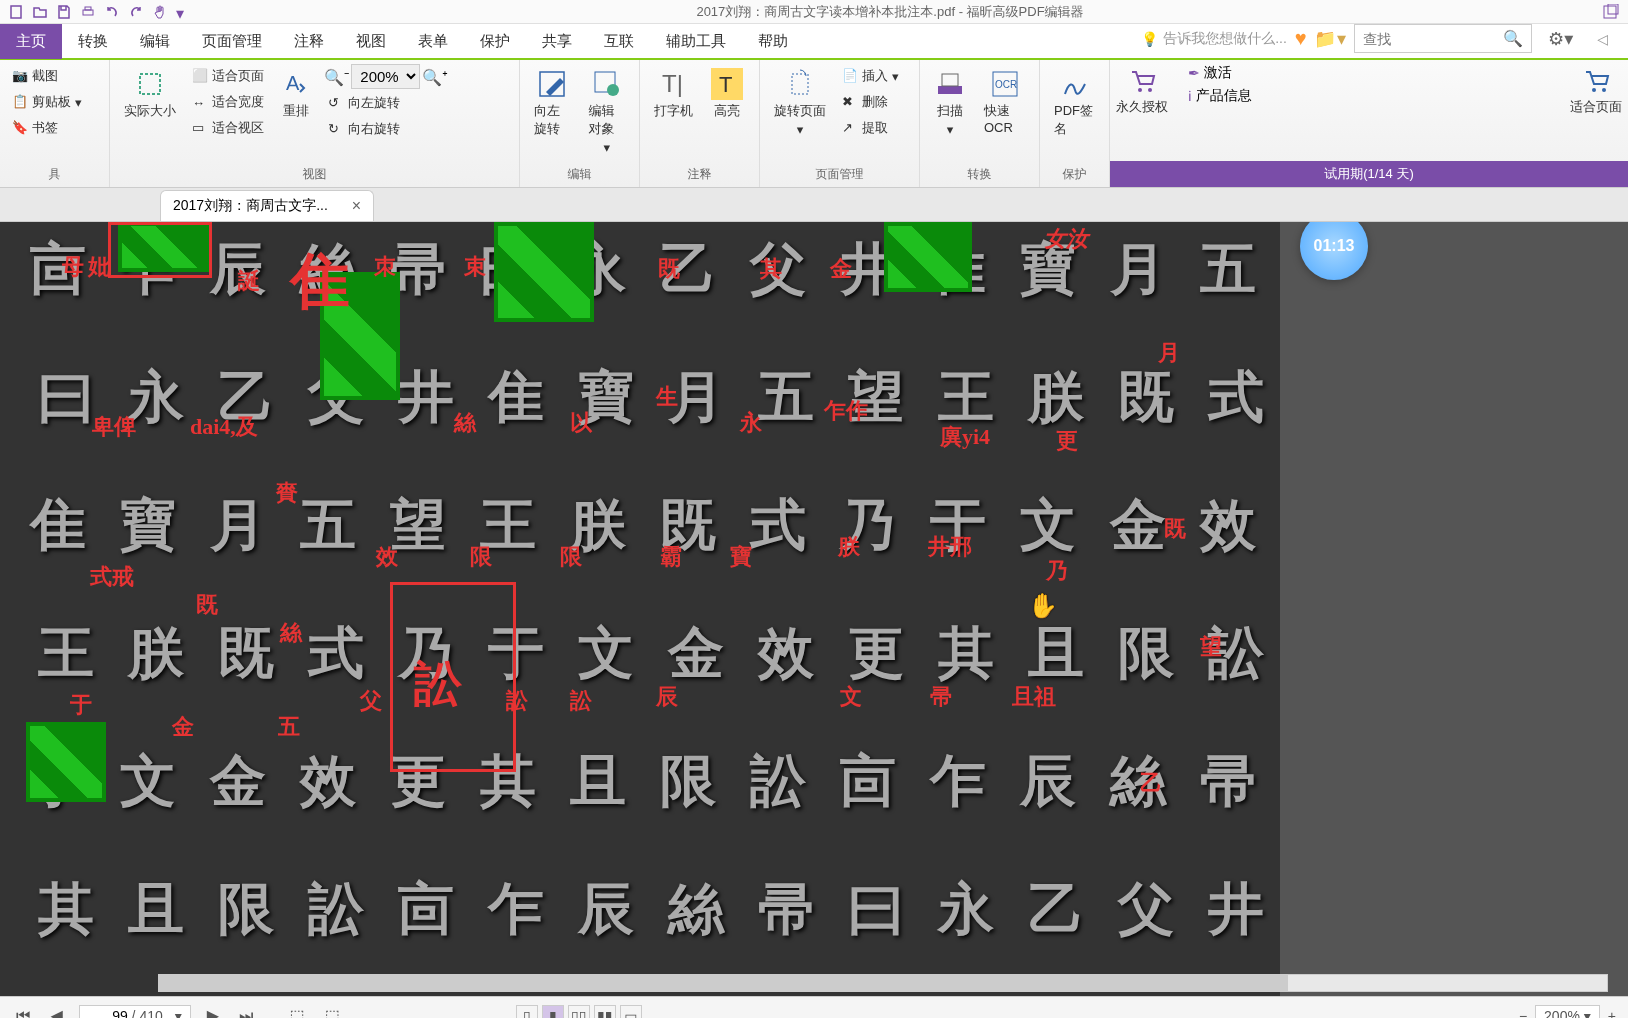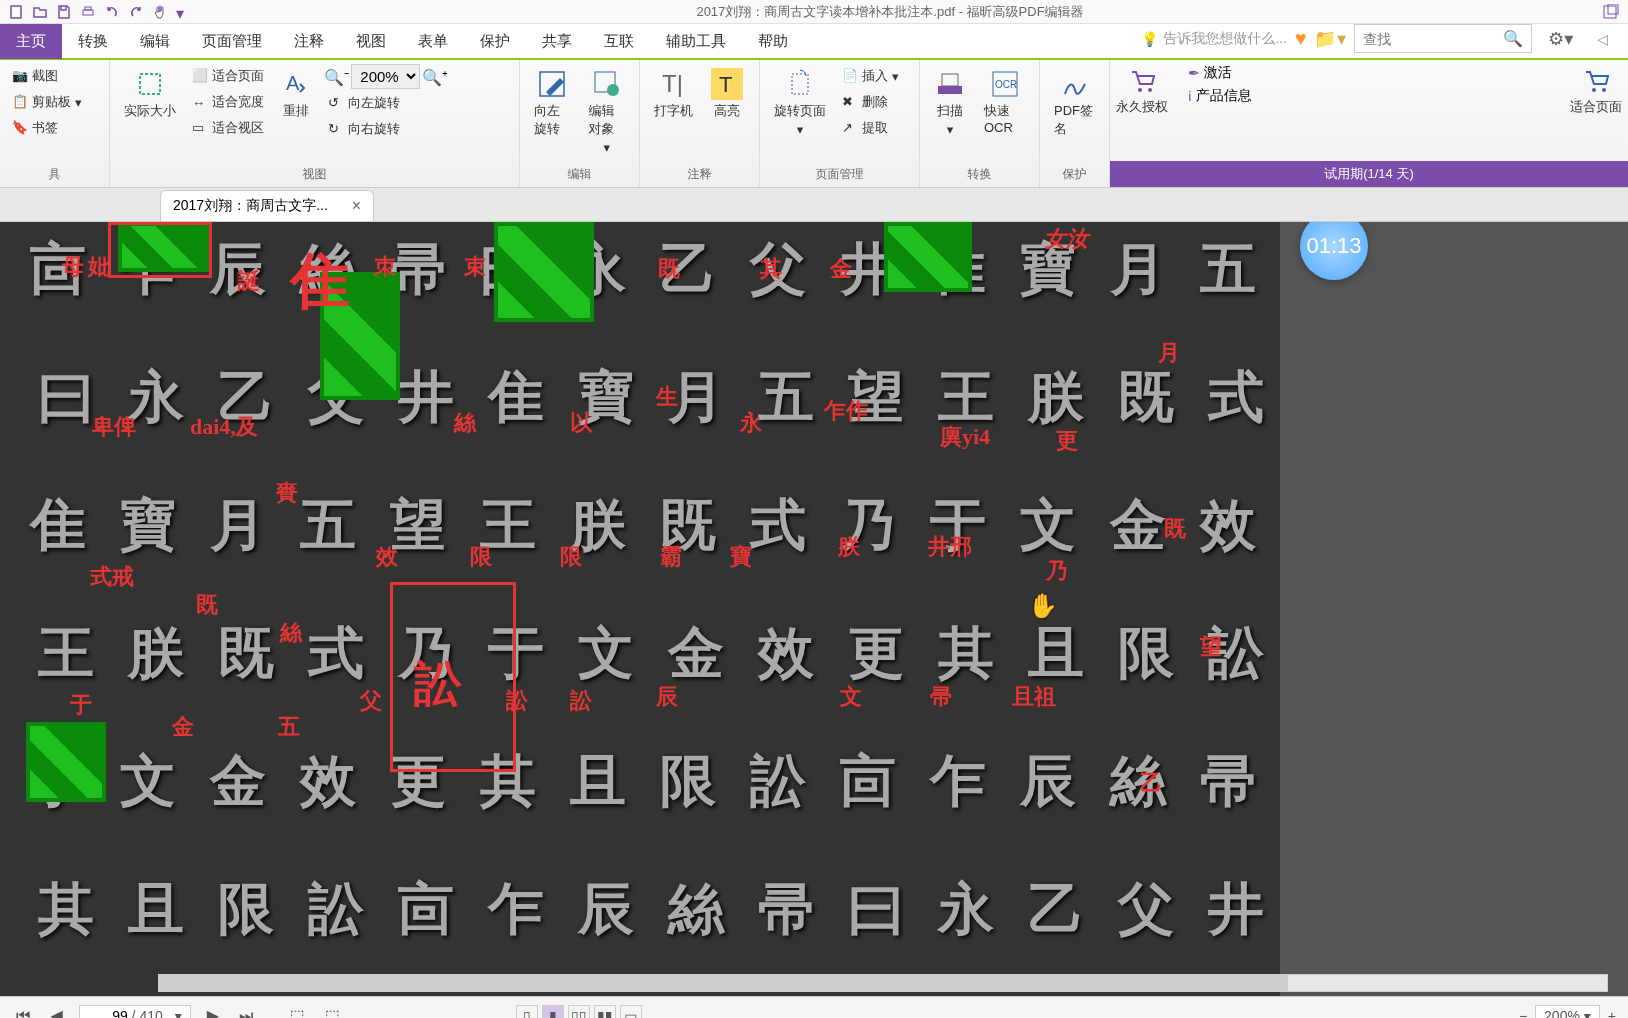--- a/index.html
+++ b/index.html
@@ -57,7 +57,7 @@
 .green-block { position: absolute; background: #0a8a0a; }
 .green-block::after { content: ''; position: absolute; inset: 4px; background: linear-gradient(45deg, #1fbf1f 20%, transparent 20%, transparent 40%, #1fbf1f 40%, #1fbf1f 60%, transparent 60%); }
 .red-box { position: absolute; border: 3px solid #e63333; }
-.timer-badge { position: absolute; right: 260px; top: -10px; width: 68px; height: 68px; border-radius: 50%; background: radial-gradient(circle, #a8d8ff, #4da8ff); display: flex; align-items: center; justify-content: center; color: #fff; font-size: 22px; font-weight: normal; box-shadow: 0 2px 8px rgba(0,0,0,0.3); z-index: 10; }
+.timer-badge { position: absolute; right: 260px; top: -10px; width: 68px; height: 68px; border-radius: 50%; background: radial-gradient(circle, #a8d8ff, #4da8ff); display: flex; align-items: center; justify-content: center; color: #fff; font-size: 16px; font-weight: bold; box-shadow: 0 2px 8px rgba(0,0,0,0.3); z-index: 10; }
 .h-scrollbar { position: absolute; left: 158px; right: 20px; bottom: 4px; height: 18px; background: #e8e8e8; border: 1px solid #ccc; }
 .h-scrollbar .thumb { position: absolute; left: 0; width: 78%; height: 100%; background: #ccc; }
 .cursor-hand { position: absolute; font-size: 24px; color: #fff; text-shadow: 0 0 2px #000; }

